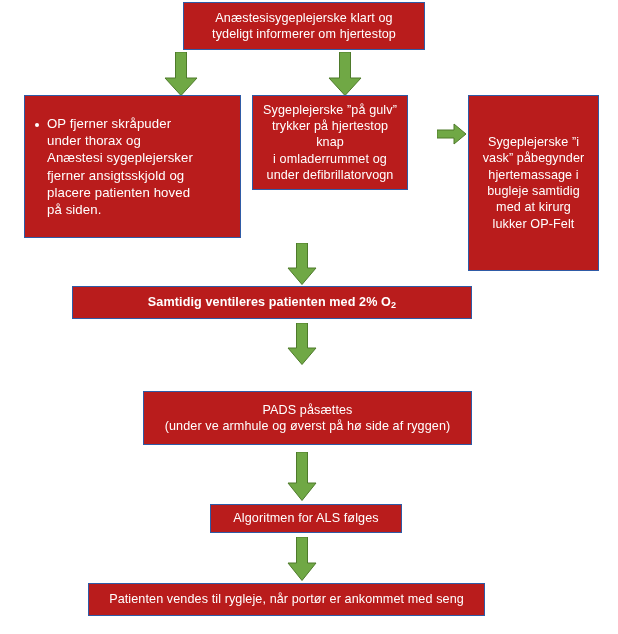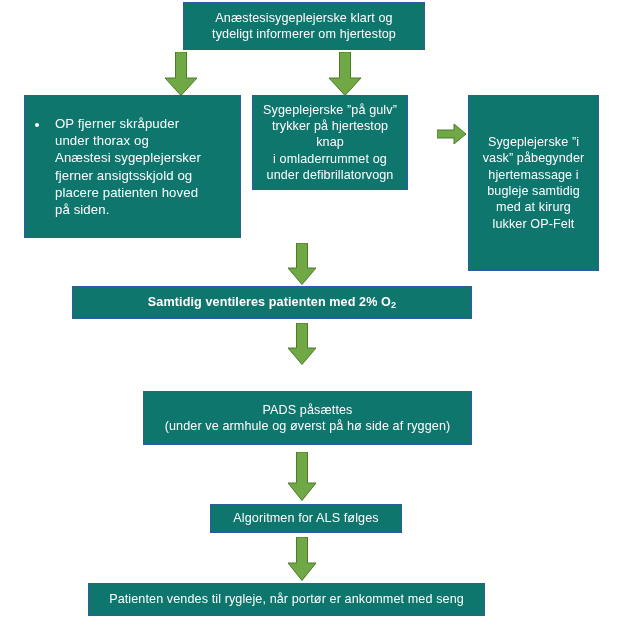--- a/index.html
+++ b/index.html
@@ -23,7 +23,7 @@
   .box {
     position: absolute;
     box-sizing: border-box;
-    background: #0f766e;
+    background: #b91c1c;
     border: 1px solid #2f5ba6;
     color: #ffffff;
     display: flex;

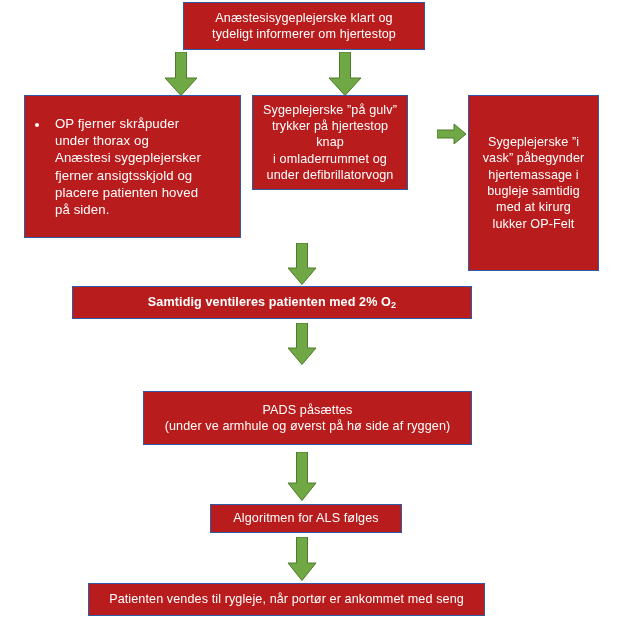--- a/index.html
+++ b/index.html
@@ -53,7 +53,7 @@
     padding: 0 8px 0 10px;
     display: flex;
     align-items: flex-start;
-    gap: 16px;
+    gap: 8px;
   }
   .bullet-dot {
     flex: 0 0 auto;

